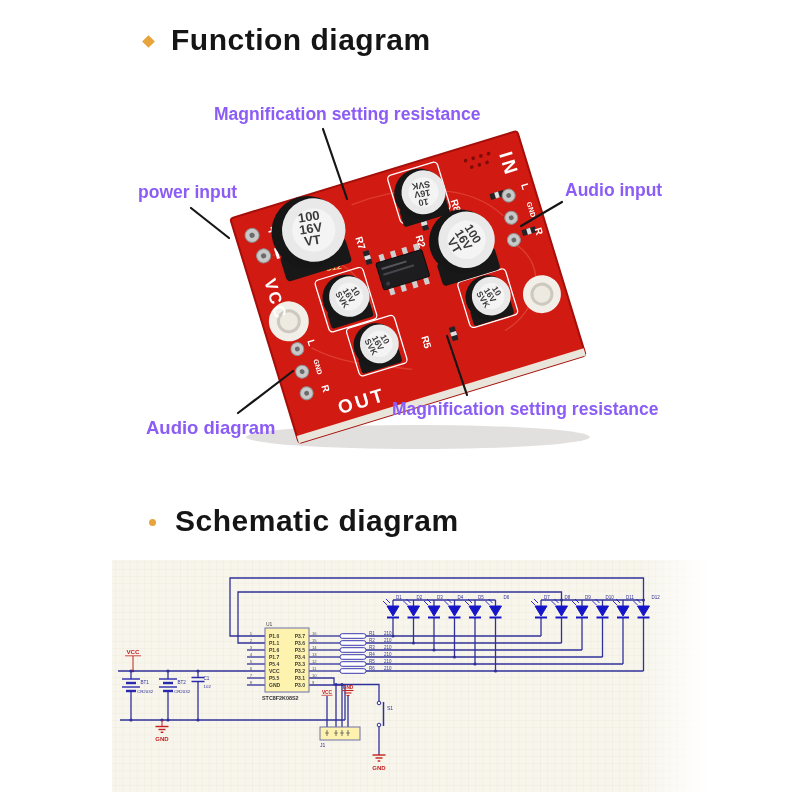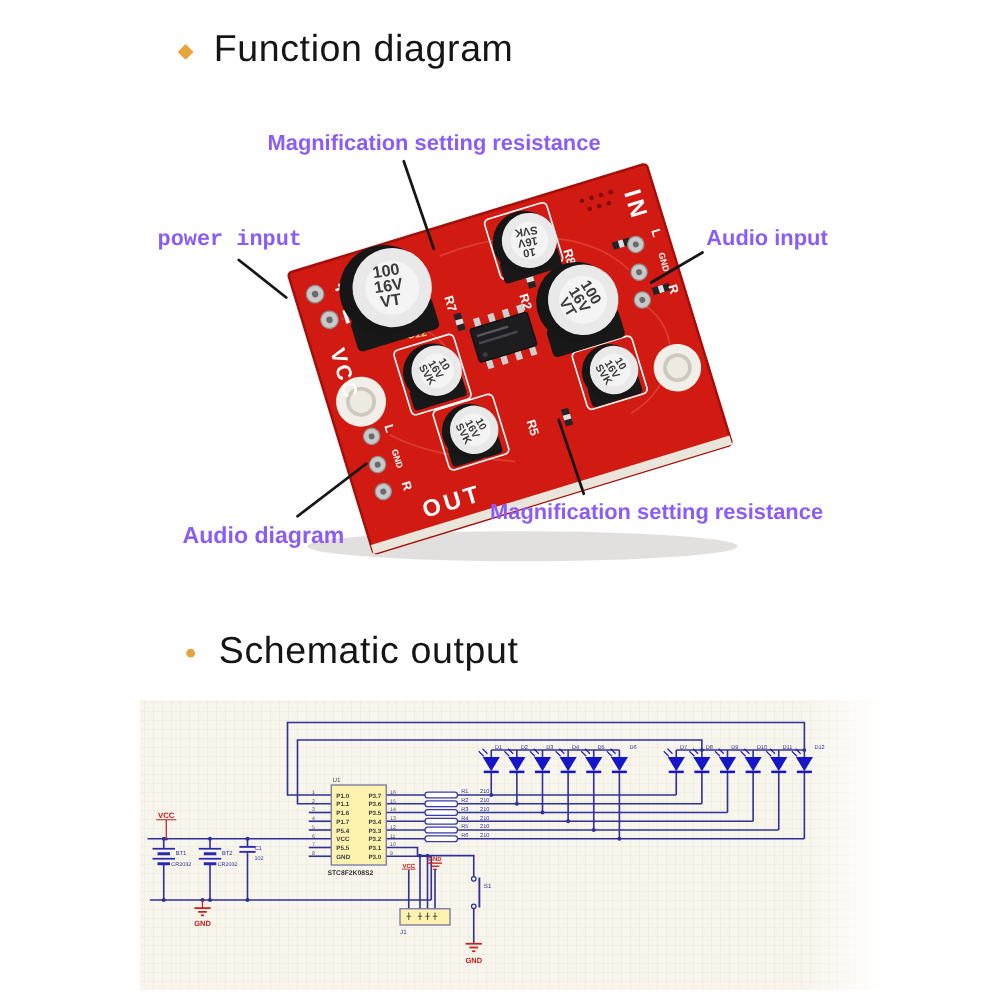--- a/index.html
+++ b/index.html
@@ -5,7 +5,7 @@
   html,body{margin:0;padding:0;}
   body{width:800px;height:800px;position:relative;background:#ffffff;
        font-family:"Liberation Sans",sans-serif;overflow:hidden;}
-  .hdr{position:absolute;font-weight:normal;font-size:30px;color:#151515;letter-spacing:.5px;white-space:nowrap;}
+  .hdr{position:absolute;font-weight:bold;font-size:30px;color:#151515;letter-spacing:.5px;white-space:nowrap;}
   .bullet{position:absolute;background:#e7a43b;}
   .bullet.diamond{width:9px;height:9px;transform:rotate(45deg);}
   .bullet.dot{width:7px;height:7px;border-radius:50%;}

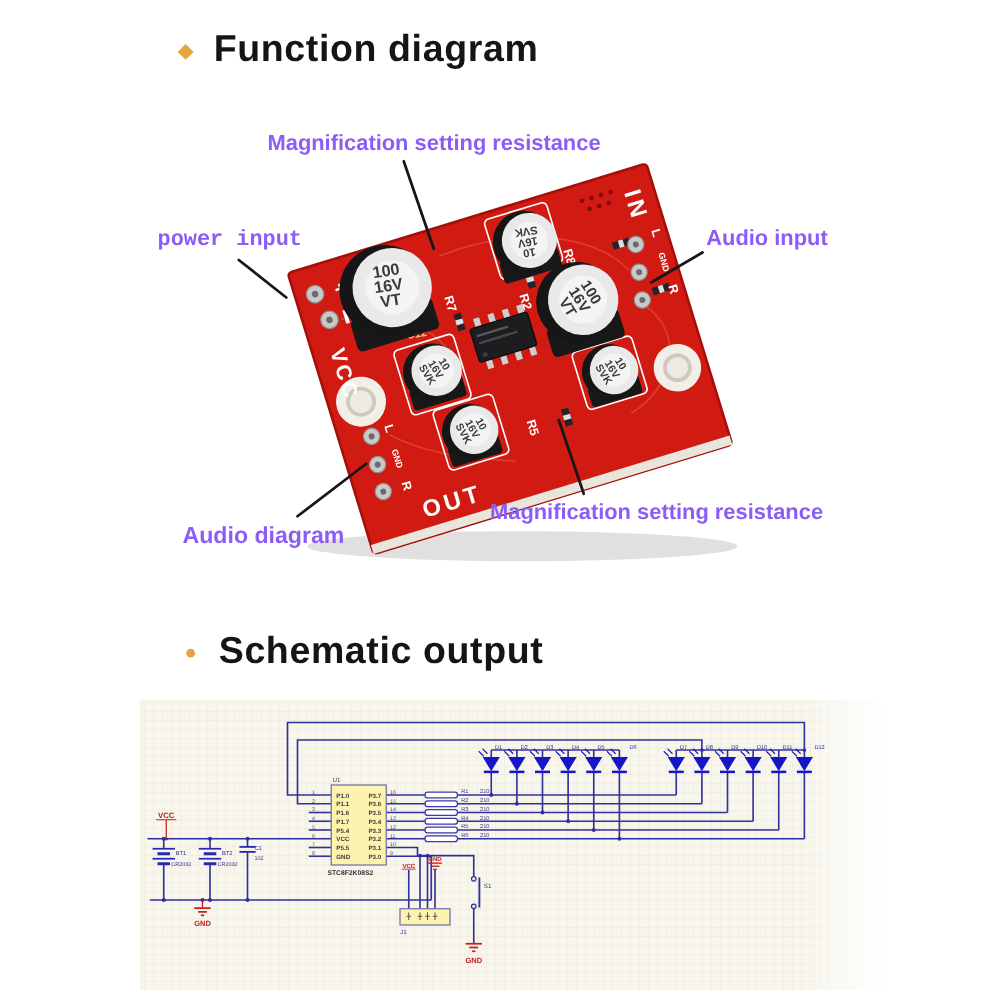--- a/index.html
+++ b/index.html
@@ -571,7 +571,7 @@
 <div class="hdr" style="left:171px;top:23px;">Function diagram</div>
 
 <div class="ann" style="left:214px;top:104px;width:246px;text-align:center;">Magnification setting resistance</div>
-<div class="ann" style="left:126px;top:182px;font-family:Liberation Mono, monospace;">power input</div>
+<div class="ann" style="left:138px;top:182px;">power input</div>
 <div class="ann" style="left:565px;top:180px;">Audio input</div>
 <div class="ann" style="left:146px;top:417px;font-size:18.5px;">Audio diagram</div>
 <div class="ann" style="left:392px;top:399px;">Magnification setting resistance</div>

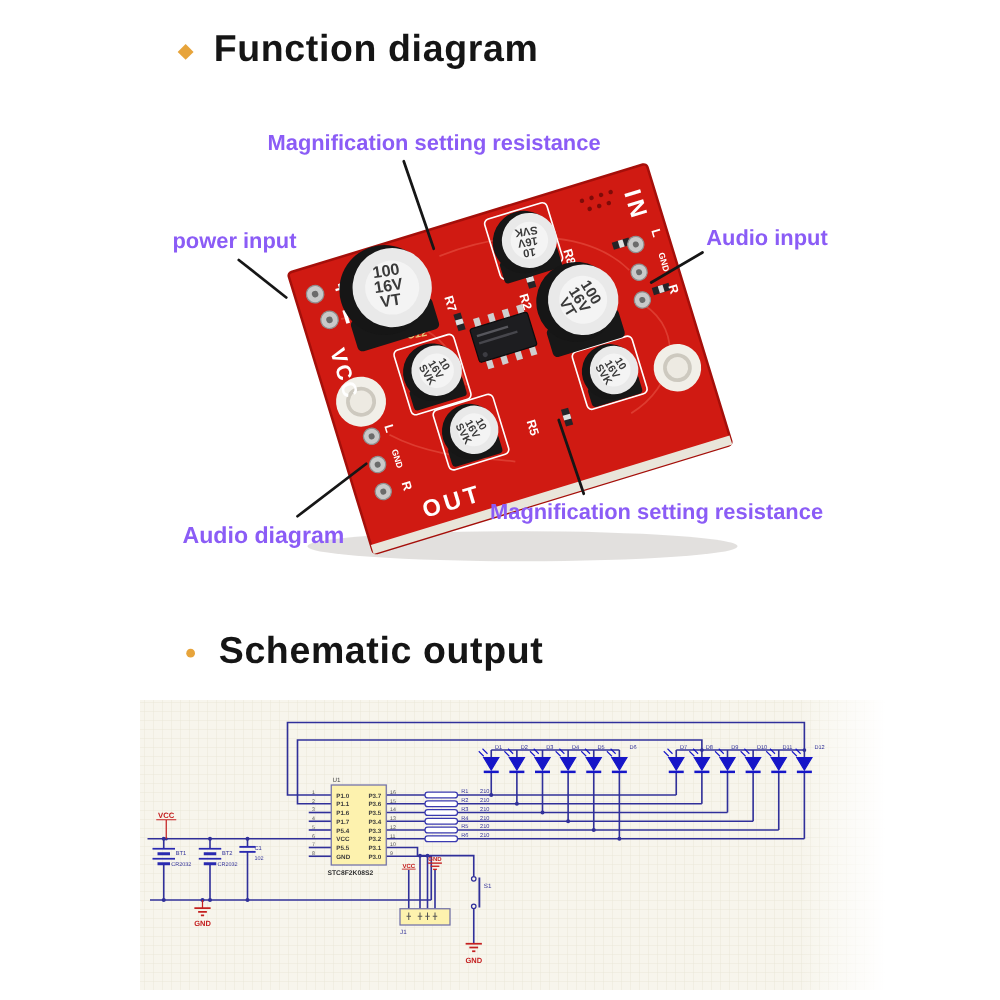--- a/index.html
+++ b/index.html
@@ -577,6 +577,6 @@
 <div class="ann" style="left:392px;top:399px;">Magnification setting resistance</div>
 
 <span class="bullet dot" style="left:149px;top:519px;"></span>
-<div class="hdr" style="left:175px;top:504px;">Schematic output</div>
+<div class="hdr" style="left:175px;top:504px;">Schematic diagram</div>
 
 </body></html>

